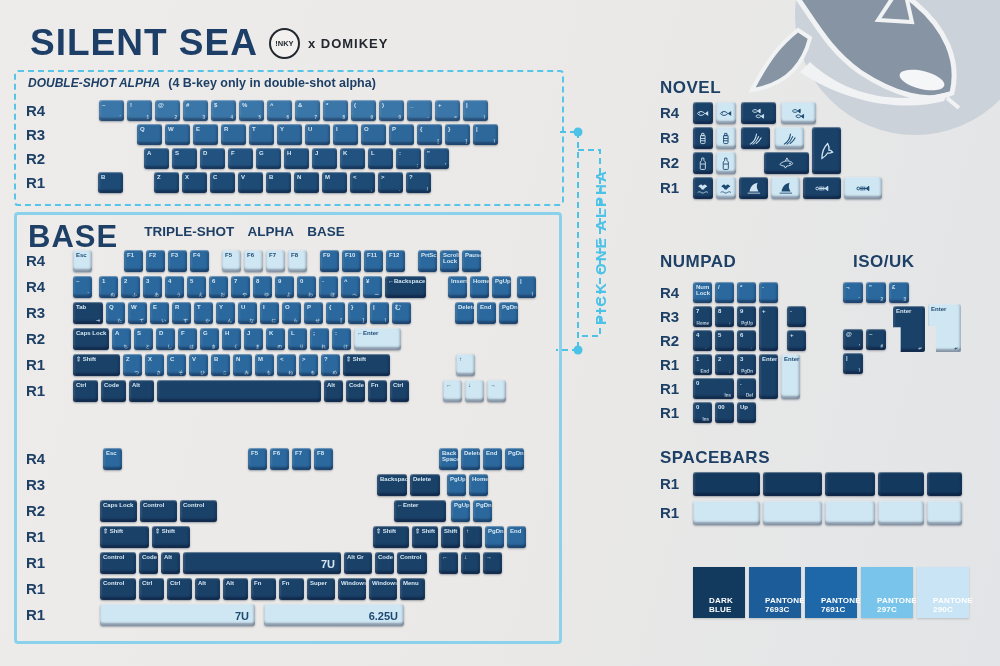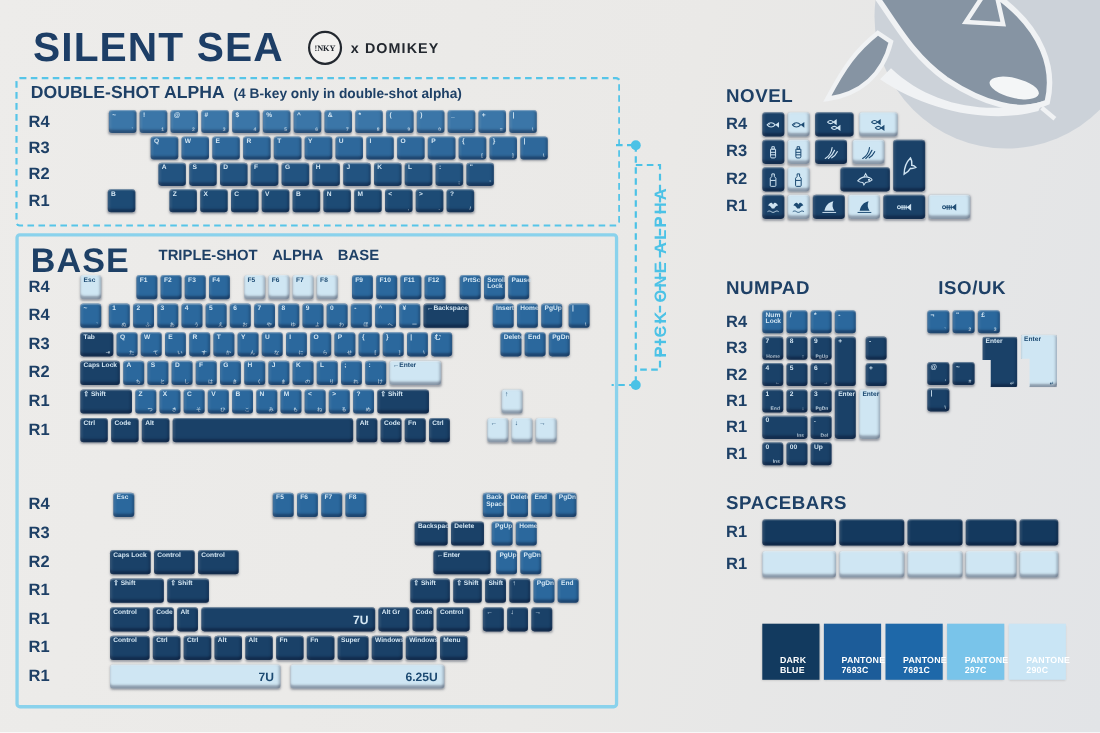--- a/index.html
+++ b/index.html
@@ -129,7 +129,7 @@
 
   <div class="abs logo-wrap" style="left:30px;top:22px;">
     <div class="main-title">SILENT SEA</div>
-    <div class="logo-circle" style="margin-left:14px;font-family:Liberation Serif, serif;">!NKY</div>
+    <div class="logo-circle" style="margin-left:3px;">!NKY</div>
     <div class="collab">x DOMIKEY</div>
   </div>
 

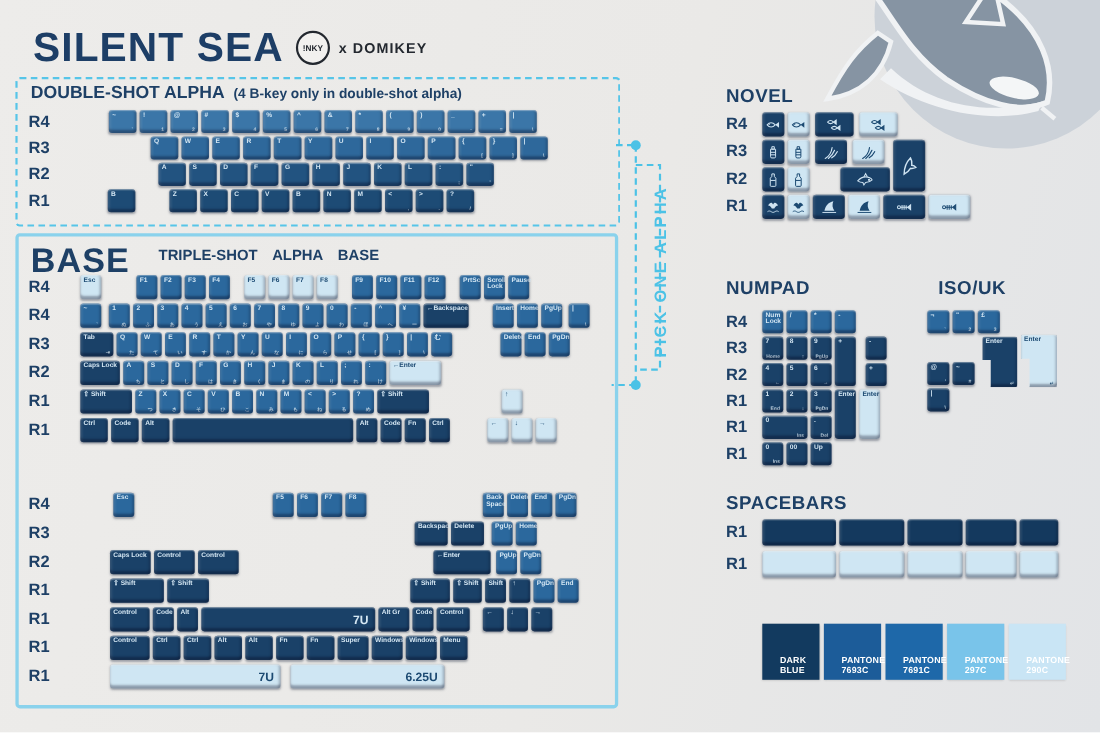--- a/index.html
+++ b/index.html
@@ -16,7 +16,7 @@
   .sec-h{font-size:17px;font-weight:bold;color:#1e4066;letter-spacing:.5px;}
   .alpha-box{border:2px dashed #56c5e8;border-radius:4px;}
   .base-box{border:3px solid #8ad2ec;border-radius:4px;}
-  .alpha-title{font-size:16px;font-weight:bold;color:#1e4066;}
+  .alpha-title{font-size:12px;font-weight:bold;color:#1e4066;font-style:italic;}
   .alpha-note{font-size:12.5px;font-weight:bold;color:#1e4066;margin-left:8px;}
   .base-title{font-size:31px;font-weight:bold;color:#1e4066;letter-spacing:1px;}
   .base-sub{font-size:13.5px;font-weight:bold;color:#1e4066;line-height:1.15;word-spacing:10px;}

